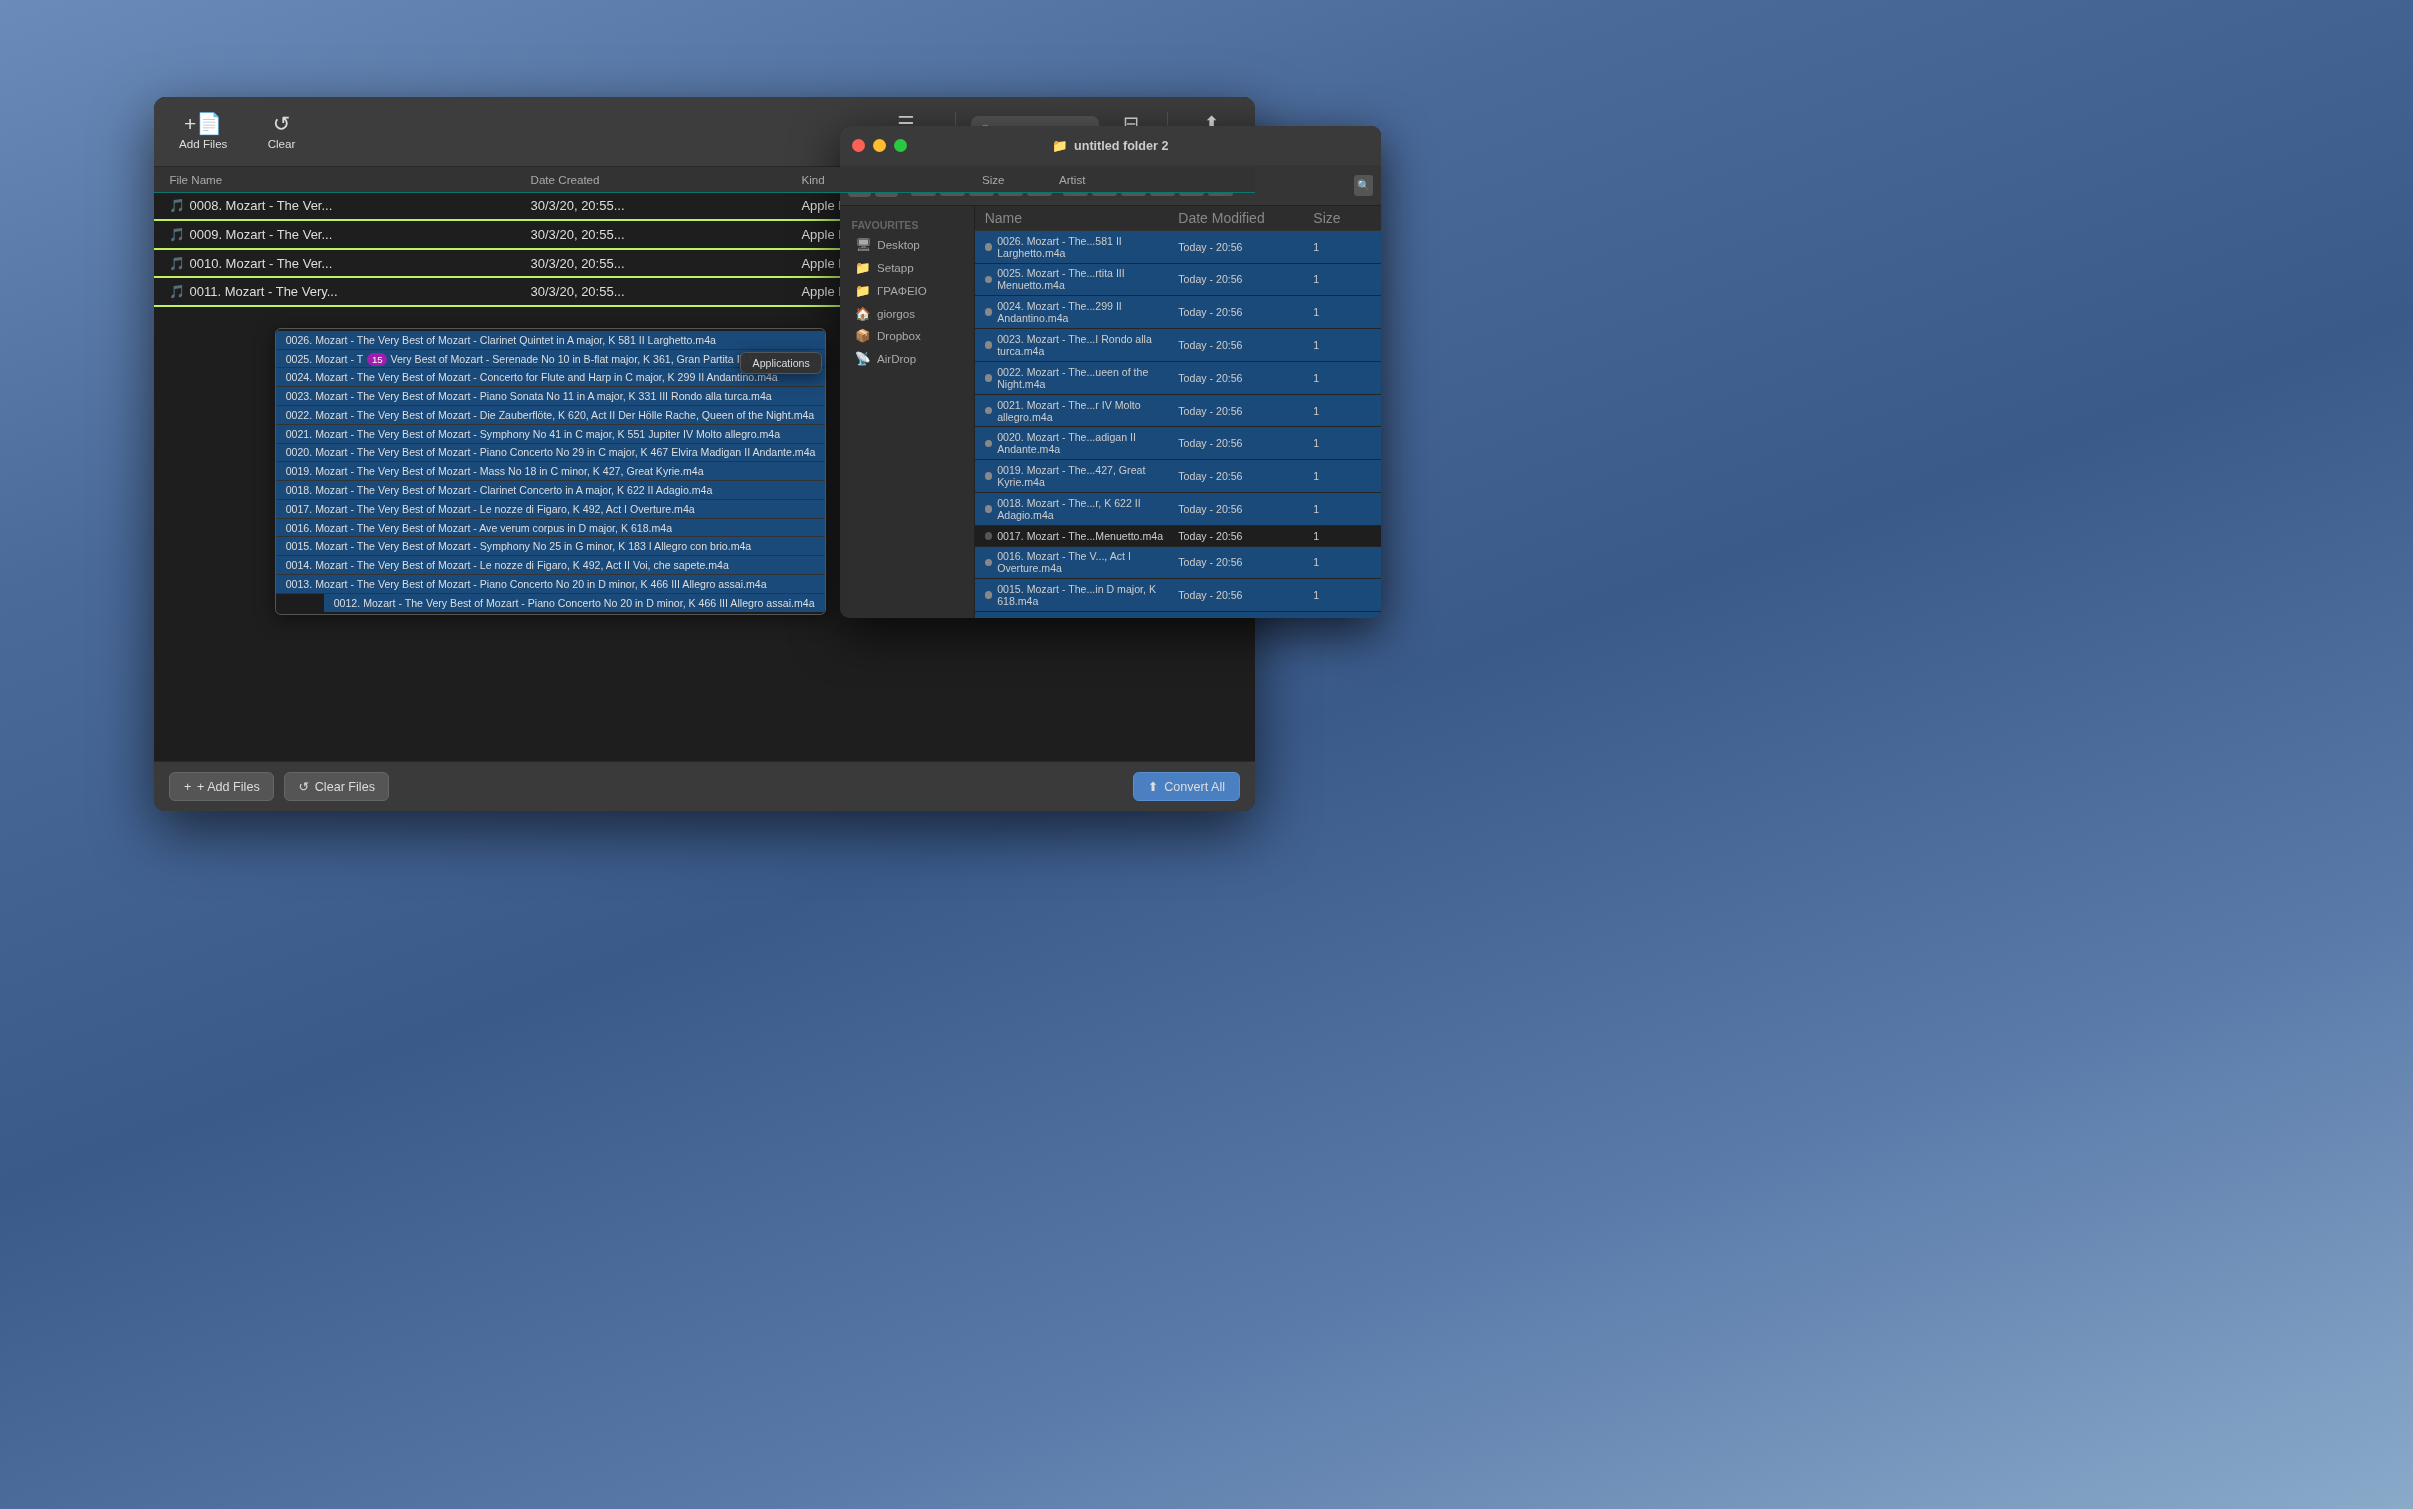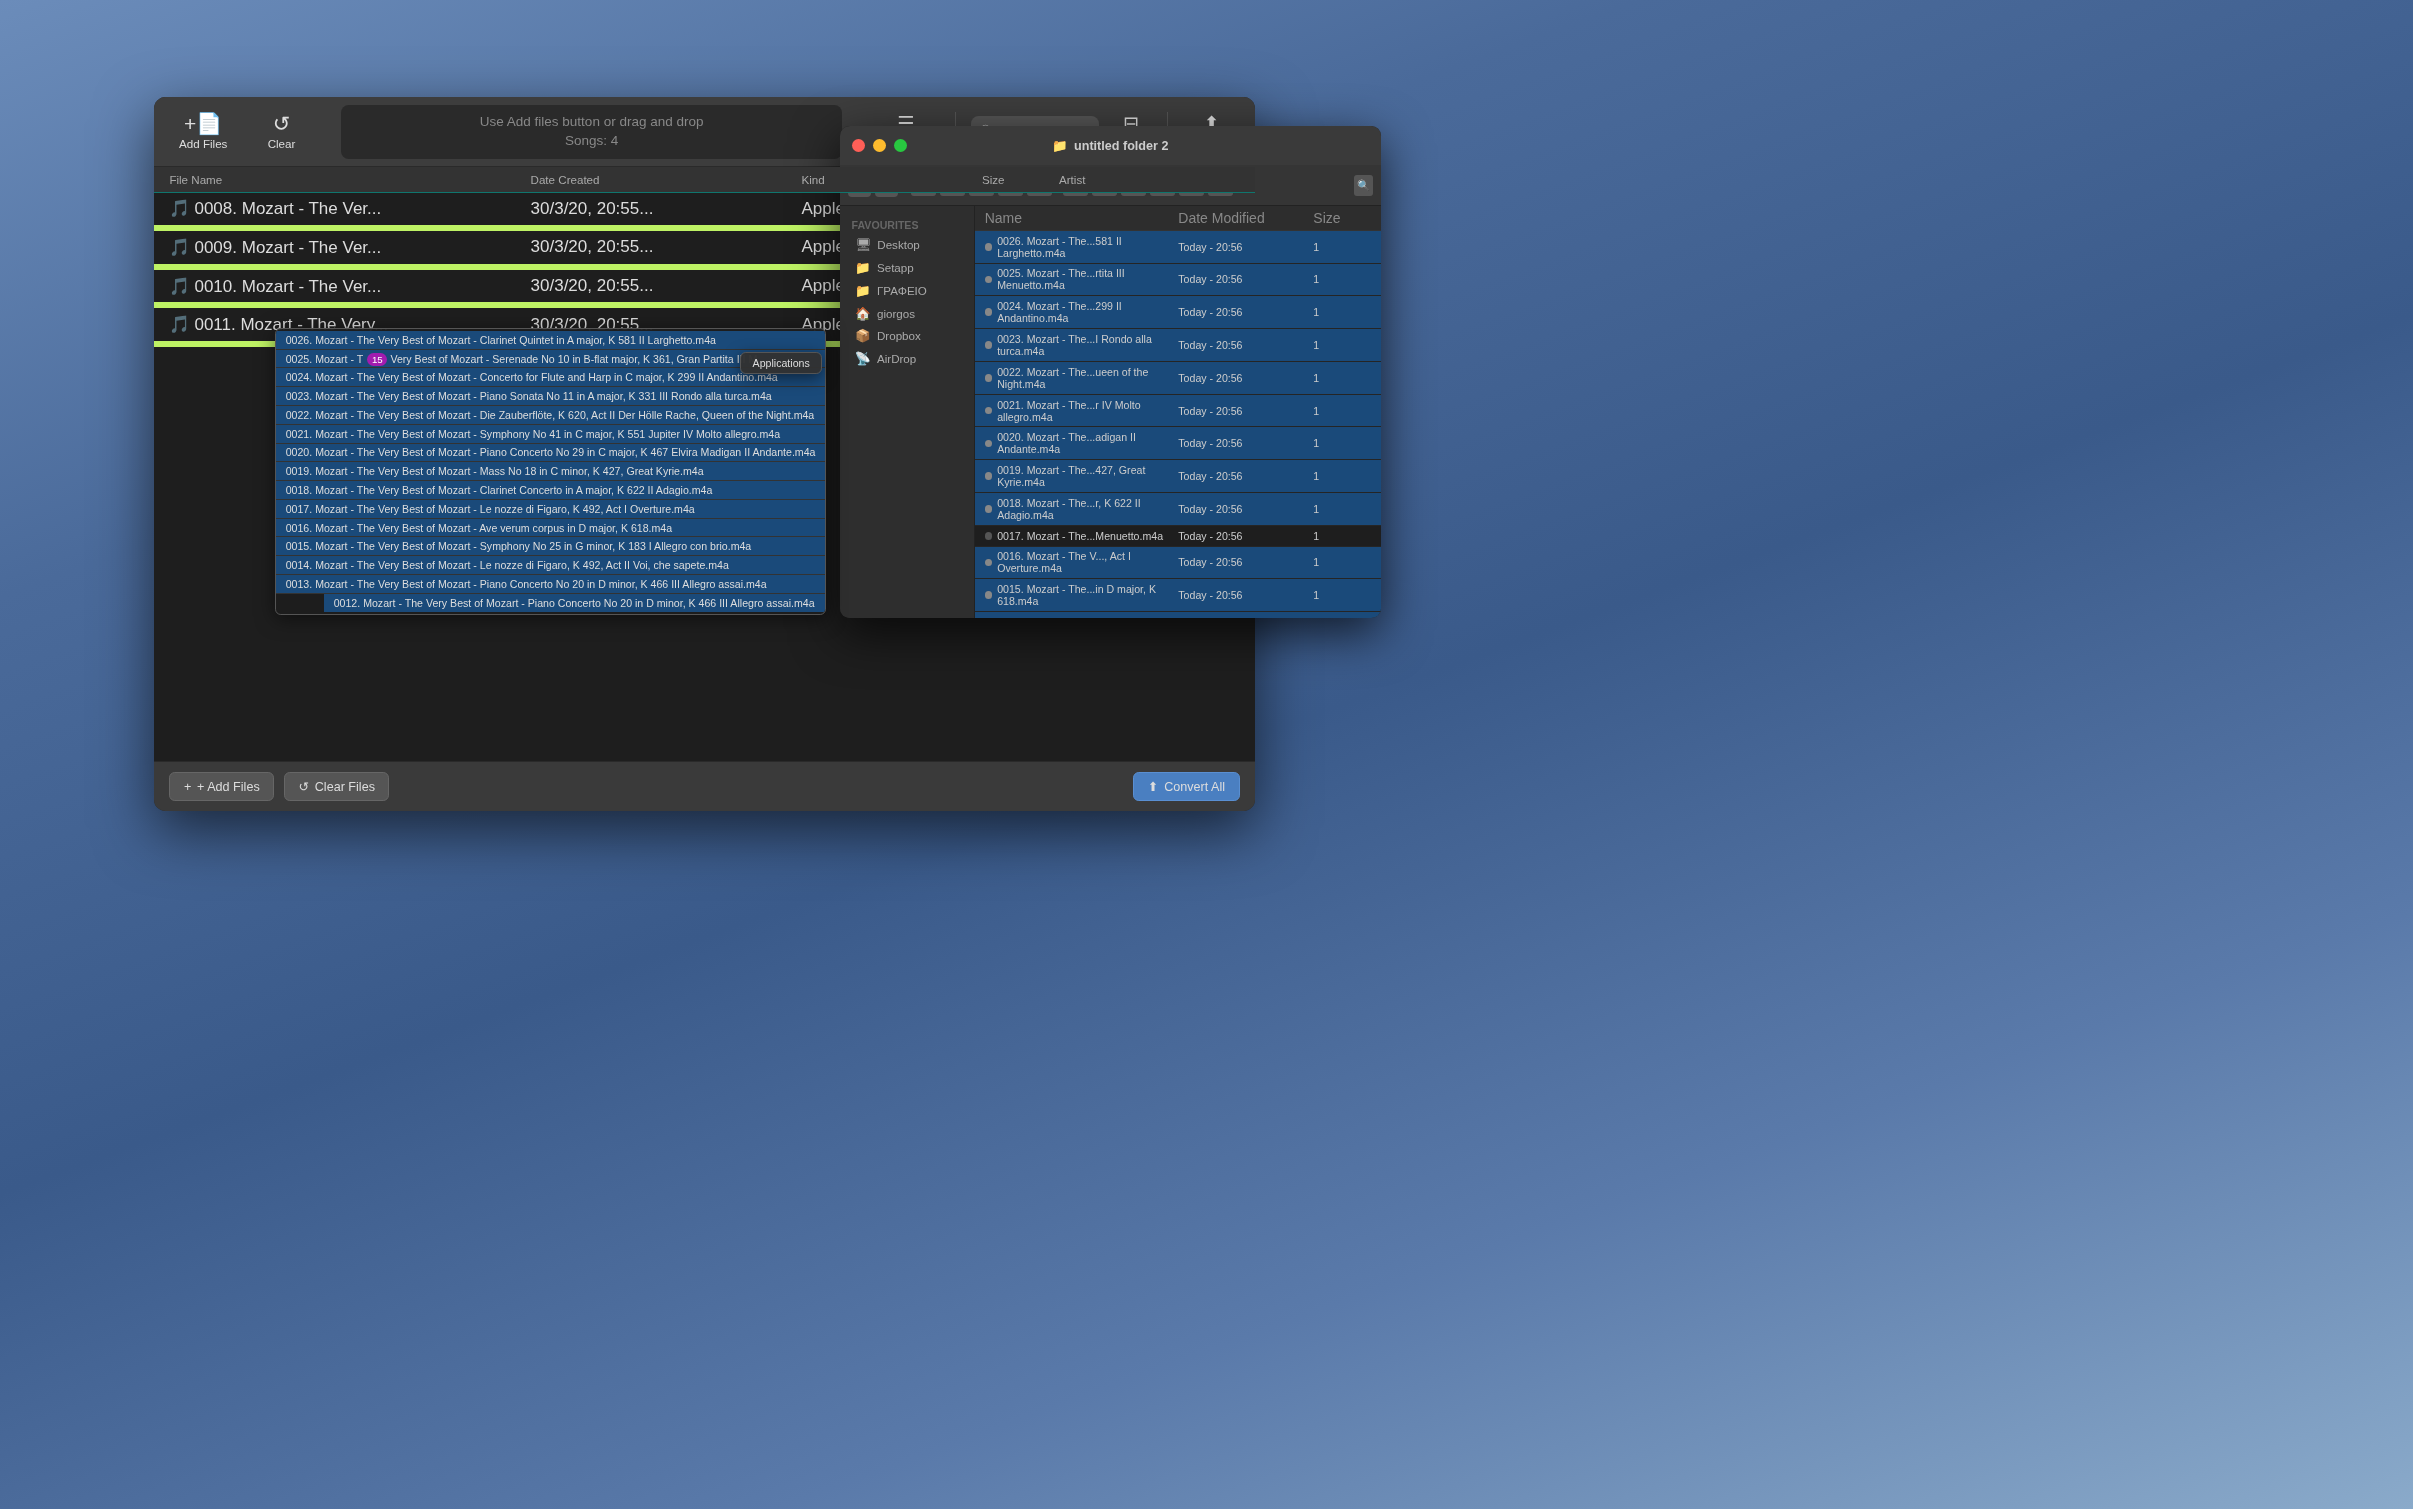--- a/index.html
+++ b/index.html
@@ -451,12 +451,6 @@
       <span>Clear</span>
     </div>
 
-    <div class="drop-zone">
-      <div class="drop-zone-text">
-        <div>Use Add files button or drag and drop</div>
-        <div>Songs: 4</div>
-      </div>
-    </div>
 
     <div class="toolbar-right">
 

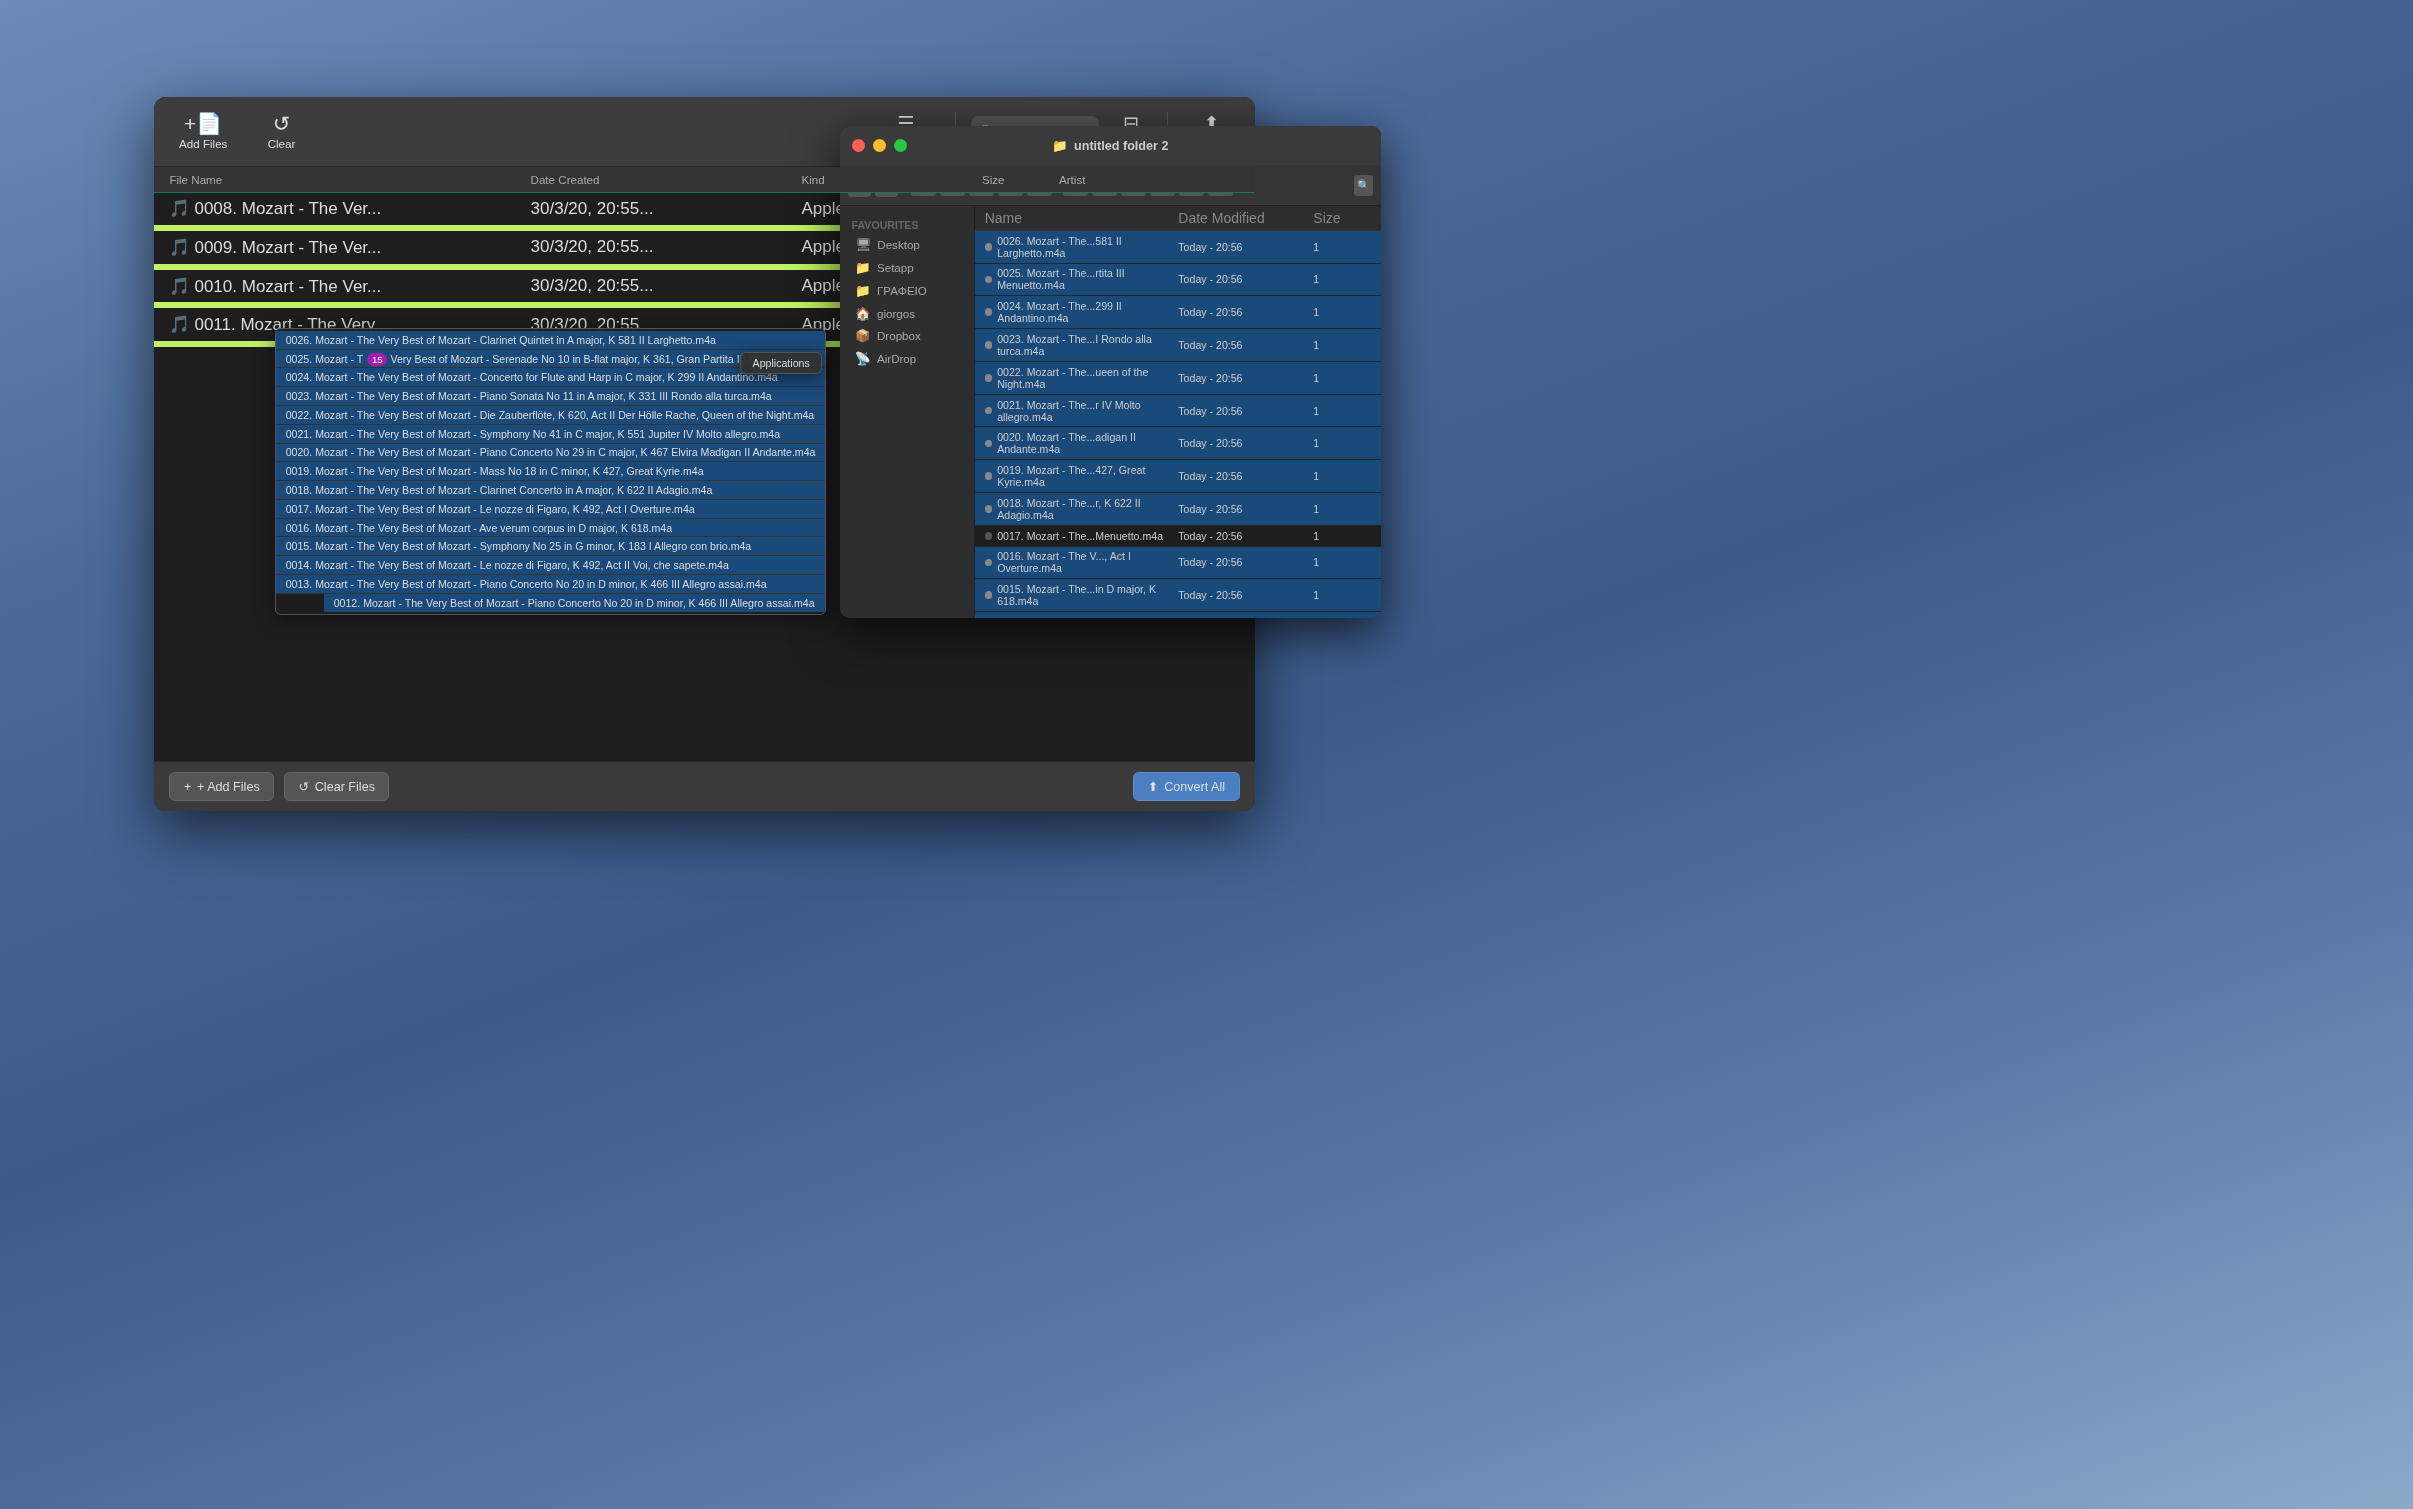--- a/index.html
+++ b/index.html
@@ -178,9 +178,9 @@
       display: grid;
       grid-template-columns: 2fr 1.5fr 1fr 77px 1fr;
       padding: 5.8px 15.4px;
-      border-bottom: 6px solid #bef264;
-      color: #ddd;
-      font-size: 17px;
+      border-bottom: 2px solid #bef264;
+      color: #ddd;
+      font-size: 13px;
       align-items: center;
     }
     .file-icon { color: #cc6666; margin-right: 3.9px; }

